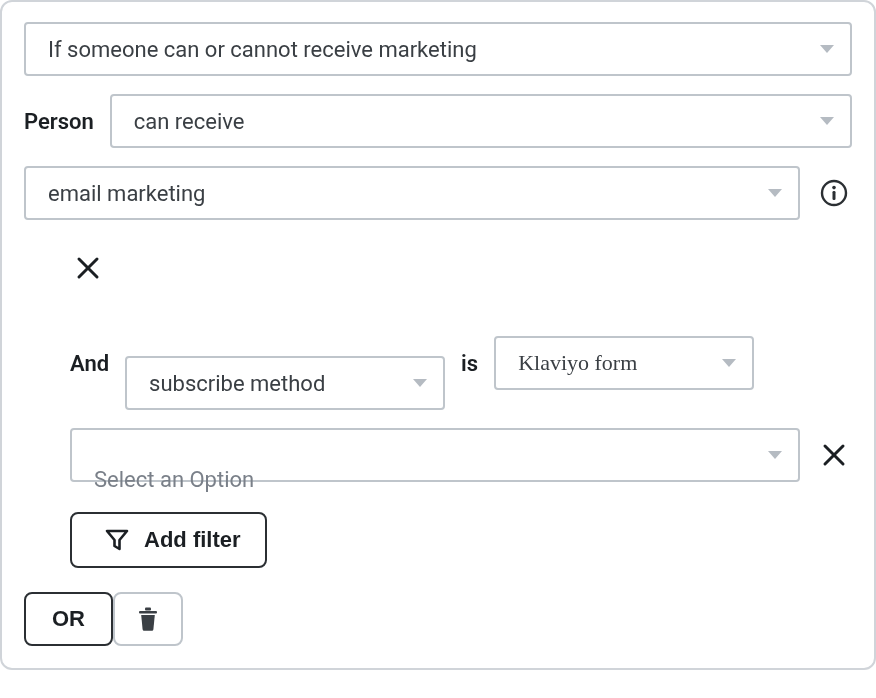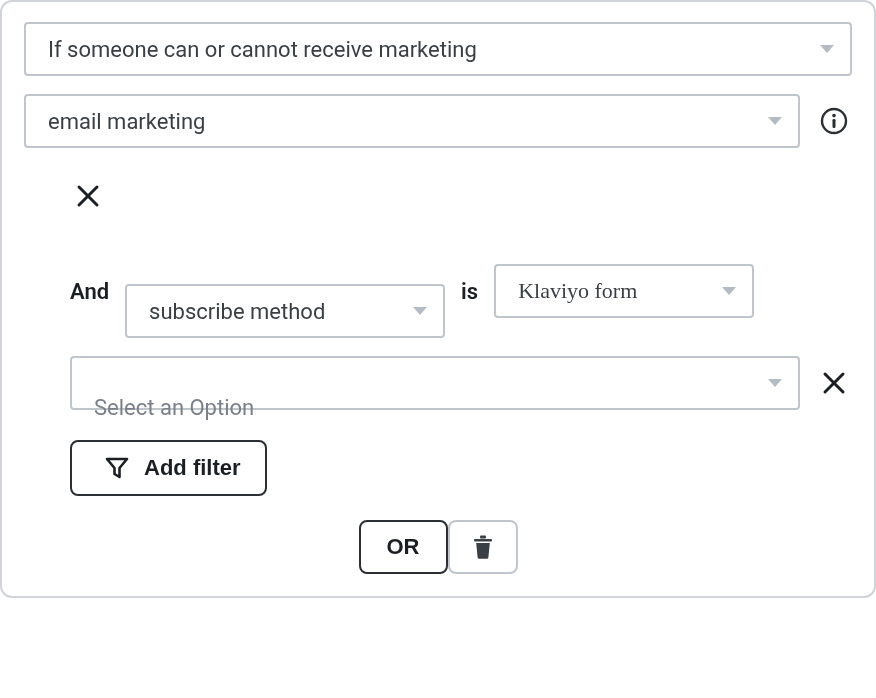--- a/index.html
+++ b/index.html
@@ -132,6 +132,13 @@
     </div>
   </div>
 
+  <div class="row">
+    <span class="static-label">Person</span>
+    <div class="select">
+      <span class="label">can receive</span>
+      <span class="caret"></span>
+    </div>
+  </div>
 
   <div class="row">
     <div class="select">

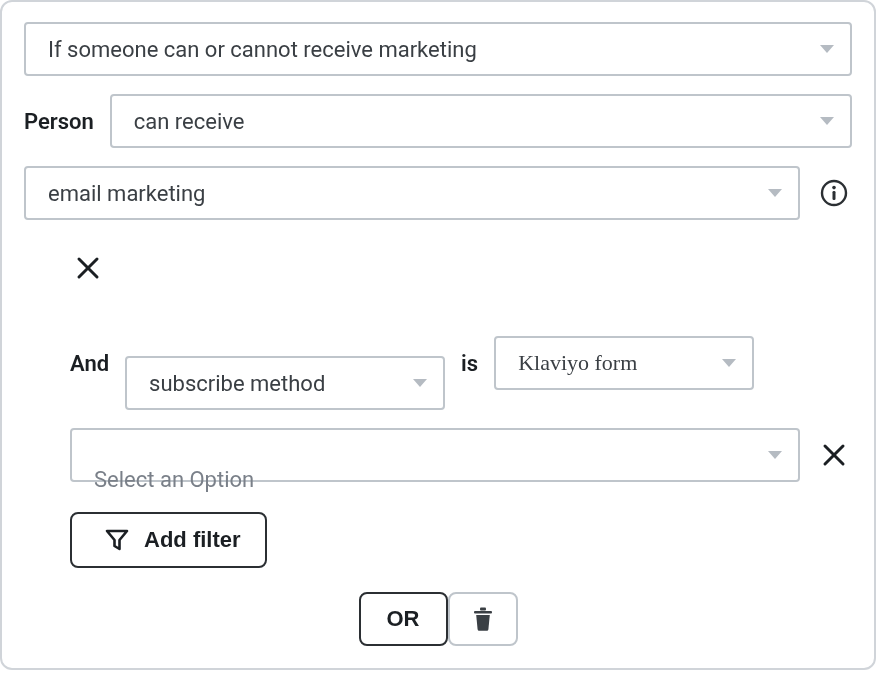--- a/index.html
+++ b/index.html
@@ -115,7 +115,7 @@
   .footer-row {
     display: flex;
     align-items: center;
-    justify-content: center;
+    justify-content: flex-start;
     margin-top: 24px;
   }
   .top-gap { margin-top: 30px; }

